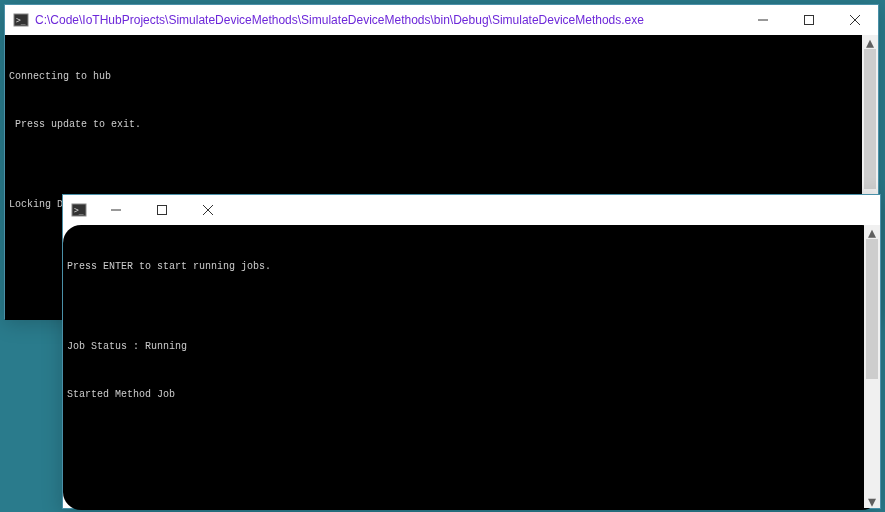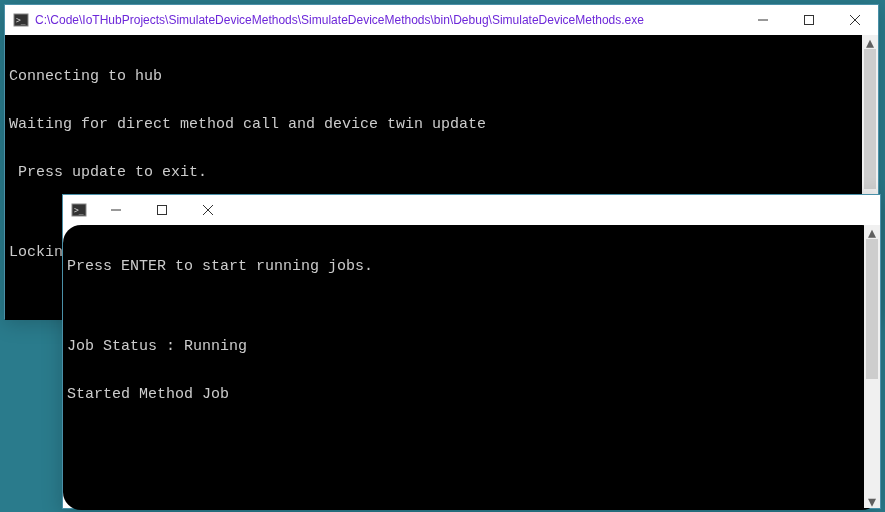--- a/index.html
+++ b/index.html
@@ -59,7 +59,7 @@
       background: #000;
       color: #ccc;
       font-family: Consolas, "Courier New", monospace;
-      font-size: 15px;
+      font-size: 10px;
       line-height: 16px;
       padding: 2px 4px;
       white-space: pre;

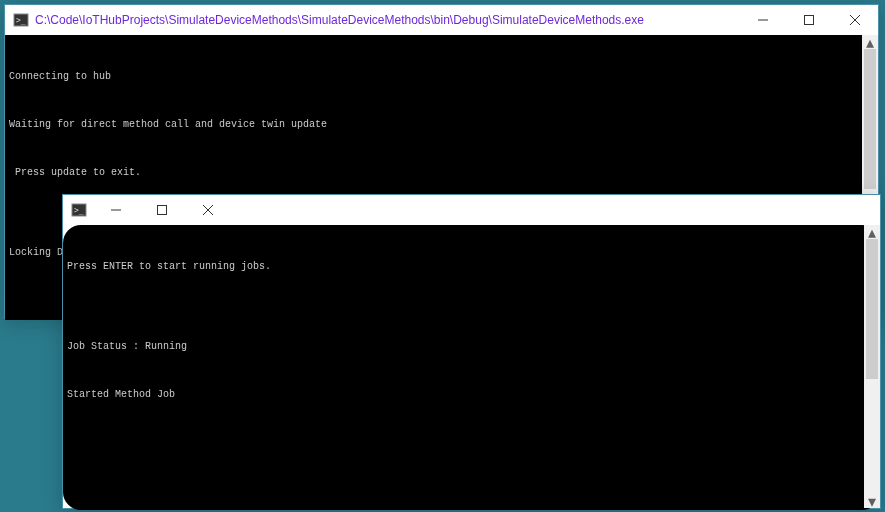--- a/index.html
+++ b/index.html
@@ -122,7 +122,6 @@
   </div>
   <div class="console">
     <div>Connecting to hub</div>
-    <div>Waiting for direct method call and device twin update</div>
     <div> Press update to exit.</div>
     <div></div>
     <div>Locking Door!</div>

